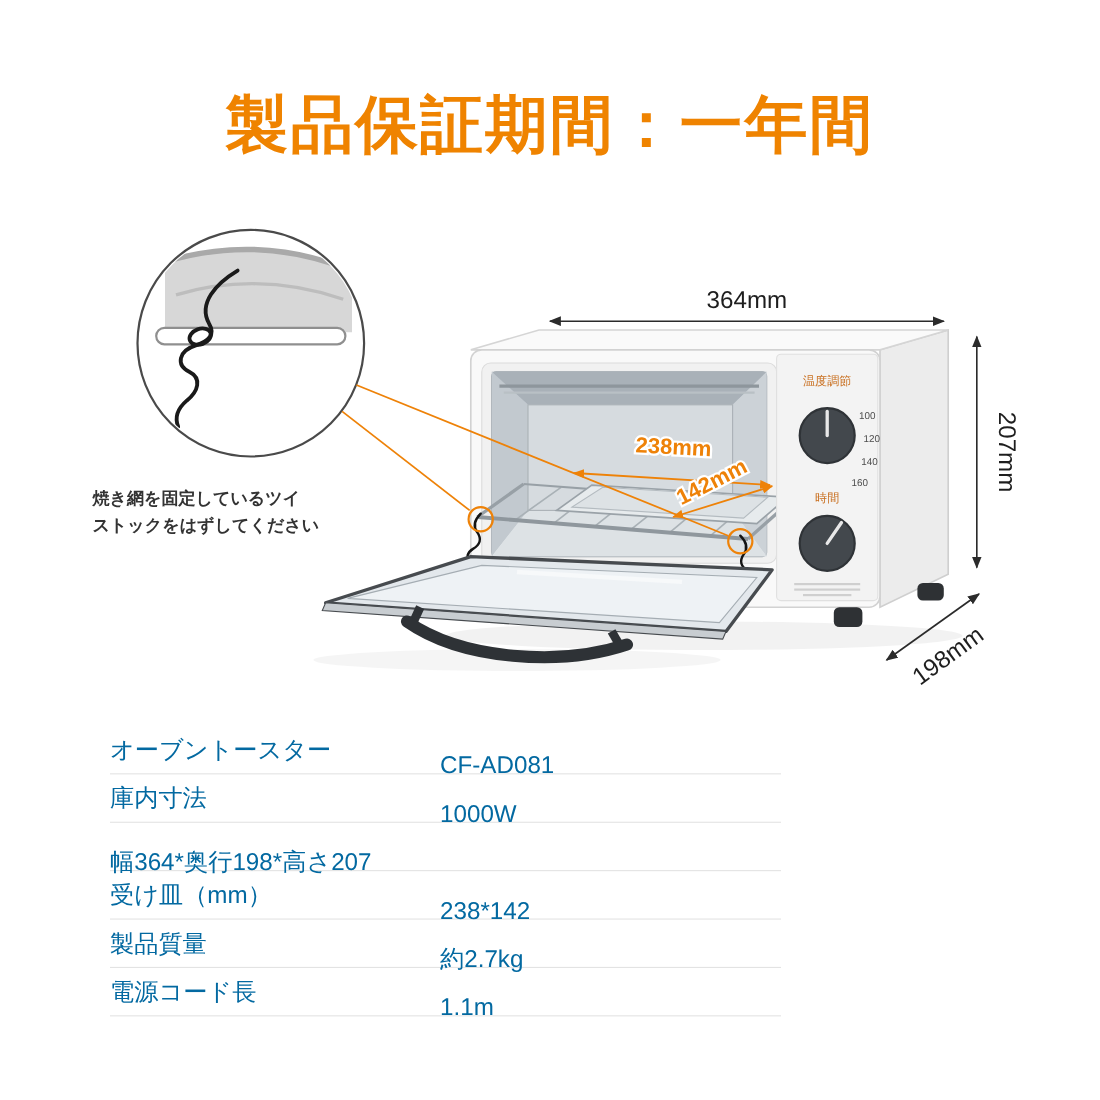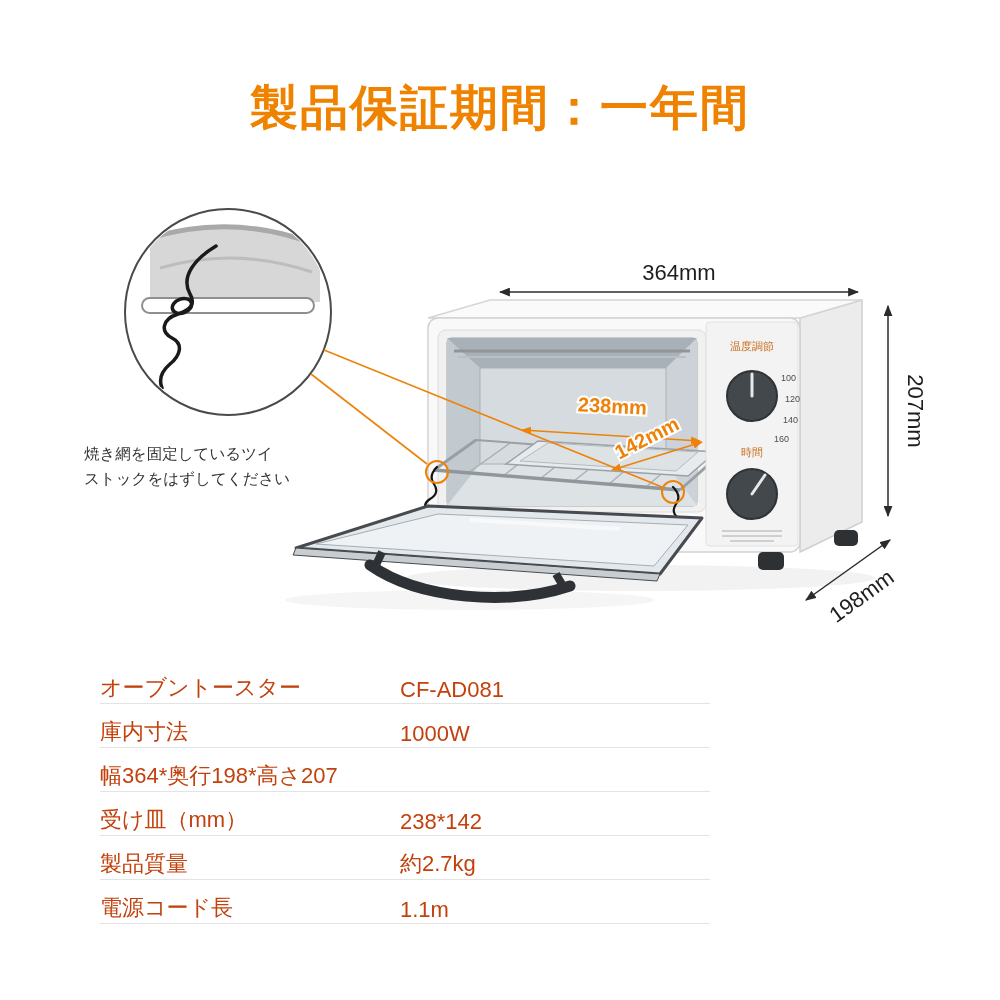--- a/index.html
+++ b/index.html
@@ -5,7 +5,7 @@
   html,body{margin:0;padding:0;}
   body{width:1000px;height:1000px;background:#fff;font-family:"Liberation Sans","DejaVu Sans",sans-serif;}
   .page{position:relative;width:1000px;height:1000px;overflow:hidden;background:#fff;}
-  .title{position:absolute;top:76px;left:0;width:1000px;text-align:center;font-size:48px;font-weight:900;color:#ef8300;letter-spacing:2px;margin:0;}
+  .title{position:absolute;top:76px;left:0;width:1000px;text-align:center;font-size:57px;font-weight:900;color:#ef8300;letter-spacing:2px;margin:0;}
   .illu{position:absolute;left:0;top:0;width:1000px;height:1000px;}
   .note{position:absolute;left:84px;top:441px;font-size:15.5px;line-height:1.62;color:#333;}
   .spec{position:absolute;left:100px;top:660px;width:610px;}

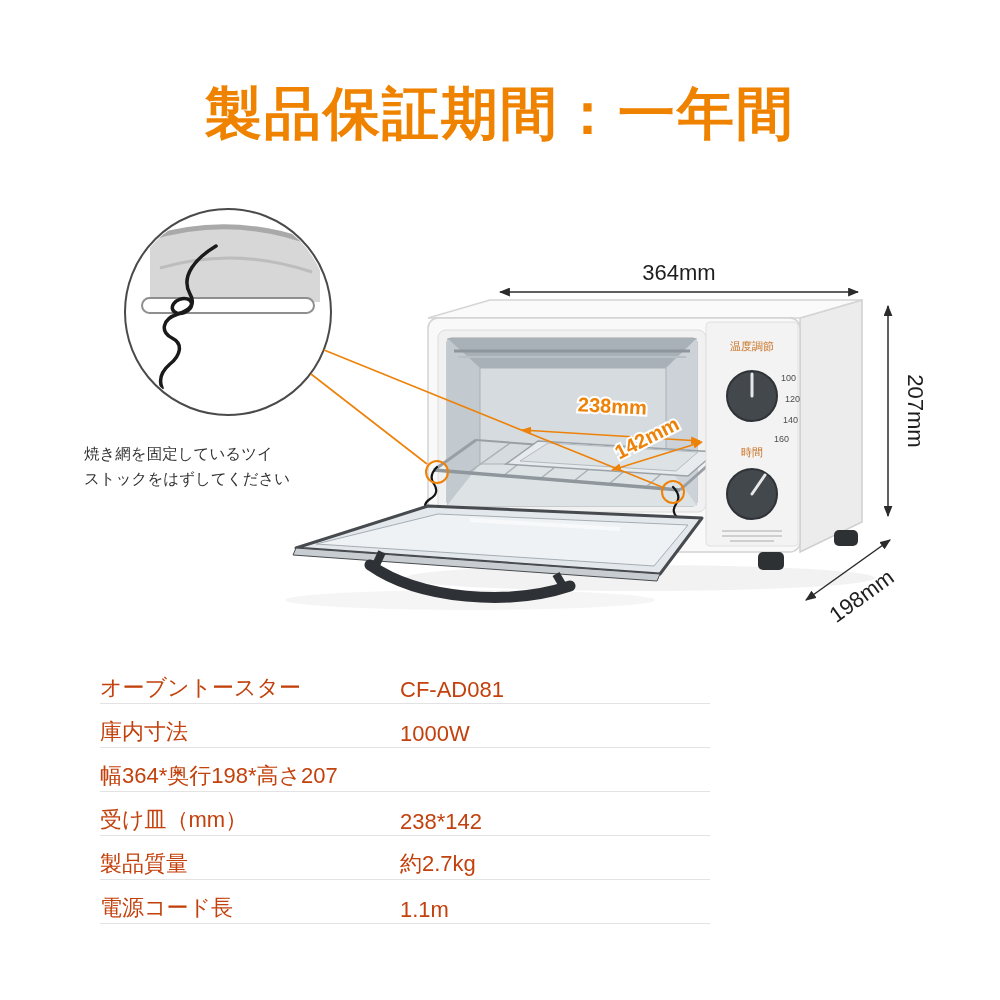--- a/index.html
+++ b/index.html
@@ -7,7 +7,7 @@
   .page{position:relative;width:1000px;height:1000px;overflow:hidden;background:#fff;}
   .title{position:absolute;top:76px;left:0;width:1000px;text-align:center;font-size:57px;font-weight:900;color:#ef8300;letter-spacing:2px;margin:0;}
   .illu{position:absolute;left:0;top:0;width:1000px;height:1000px;}
-  .note{position:absolute;left:84px;top:441px;font-size:15.5px;line-height:1.62;color:#333;}
+  .note{position:absolute;left:84px;top:441px;font-size:15.5px;line-height:1.62;color:#333;font-weight:bold;}
   .spec{position:absolute;left:100px;top:660px;width:610px;}
   .spec-row{display:flex;align-items:flex-end;height:43px;border-bottom:1px solid #e3e3e3;font-size:22px;color:#c2410c;}
   .spec-label{width:300px;}

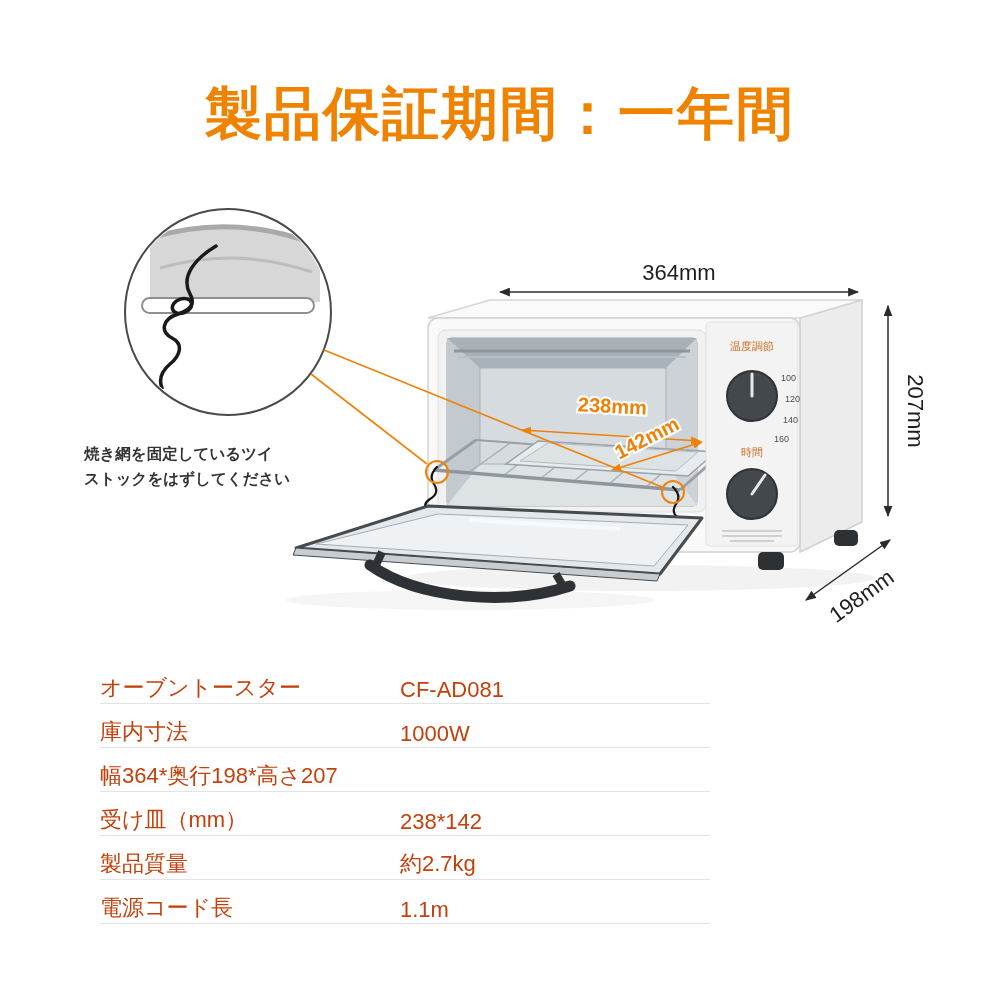--- a/index.html
+++ b/index.html
@@ -9,7 +9,7 @@
   .illu{position:absolute;left:0;top:0;width:1000px;height:1000px;}
   .note{position:absolute;left:84px;top:441px;font-size:15.5px;line-height:1.62;color:#333;font-weight:bold;}
   .spec{position:absolute;left:100px;top:660px;width:610px;}
-  .spec-row{display:flex;align-items:flex-end;height:43px;border-bottom:1px solid #e3e3e3;font-size:22px;color:#c2410c;}
+  .spec-row{display:flex;align-items:center;height:43px;border-bottom:1px solid #e3e3e3;font-size:22px;color:#0369a1;}
   .spec-label{width:300px;}
   .spec-value{flex:1;margin-top:28px;}
   svg text{font-family:"Liberation Sans","DejaVu Sans",sans-serif;}

